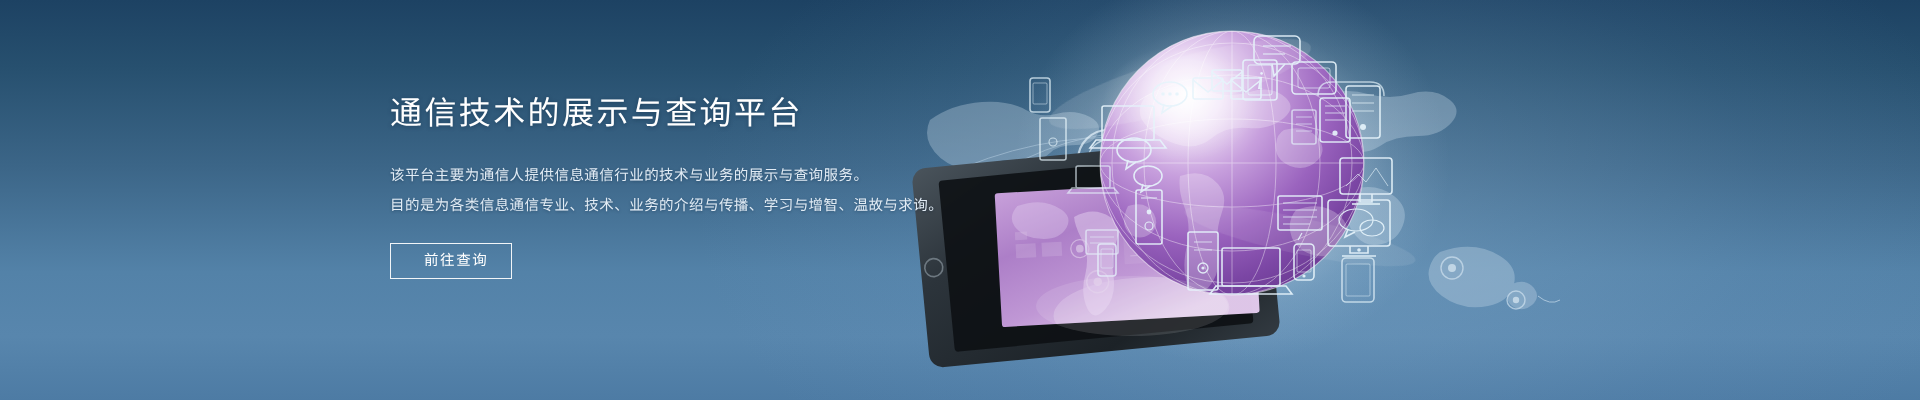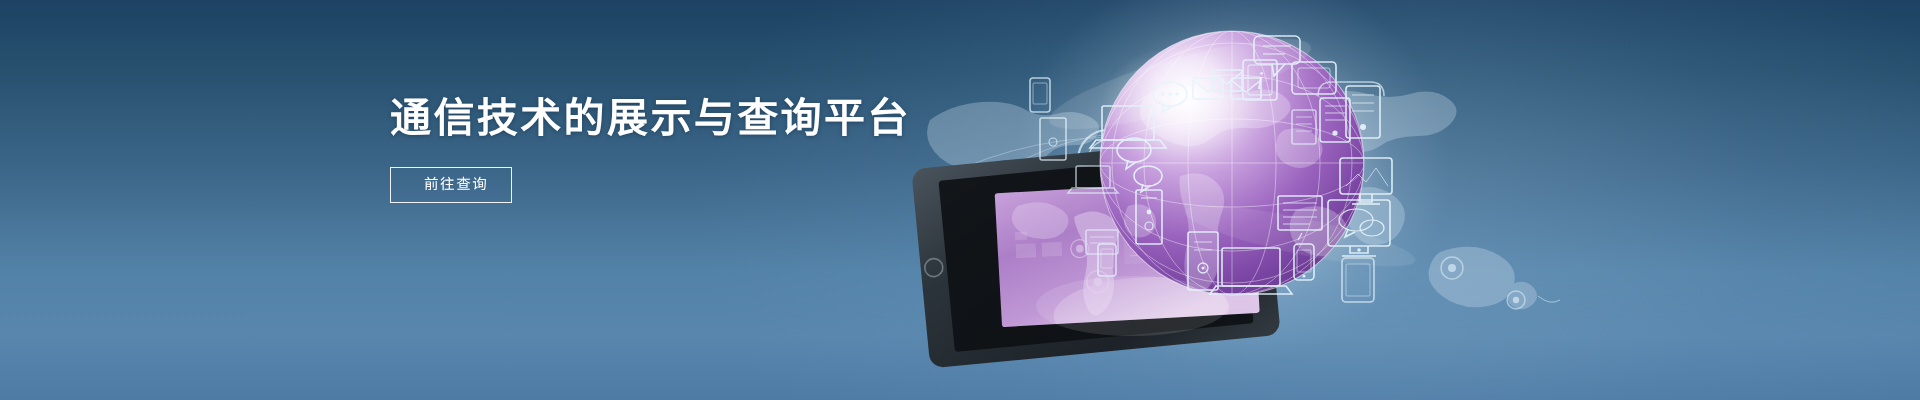--- a/index.html
+++ b/index.html
@@ -17,7 +17,7 @@
   
   #copy { position:absolute; left:390px; top:93px; width:620px; z-index:40; }
   #hero-title {
-    font-size:41px; font-weight:bold; color:#ffffff; letter-spacing:2.4px;
+    font-size:32px; font-weight:normal; color:#ffffff; letter-spacing:2.4px;
     line-height:1.25; white-space:nowrap;
     text-shadow:0 1px 4px rgba(10,35,60,0.45);
   }

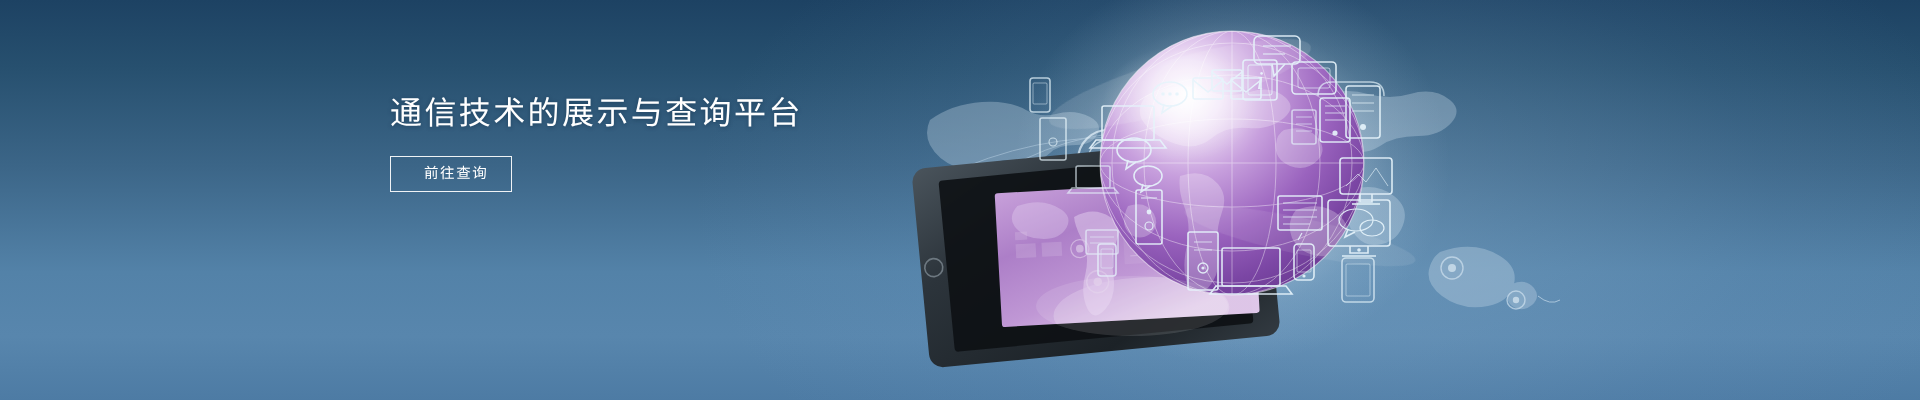--- a/index.html
+++ b/index.html
@@ -369,6 +369,10 @@
   <div id="copy">
     <h1 id="hero-title">通信技术的展示与查询平台</h1>
 
+    <div id="desc">
+      <p class="desc-line">该平台主要为通信人提供信息通信行业的技术与业务的展示与查询服务。</p>
+      <p class="desc-line">目的是为各类信息通信专业、技术、业务的介绍与传播、学习与增智、温故与求询。</p>
+    </div>
 
     <a id="cta-button" href="#">前往查询</a>
   </div>

